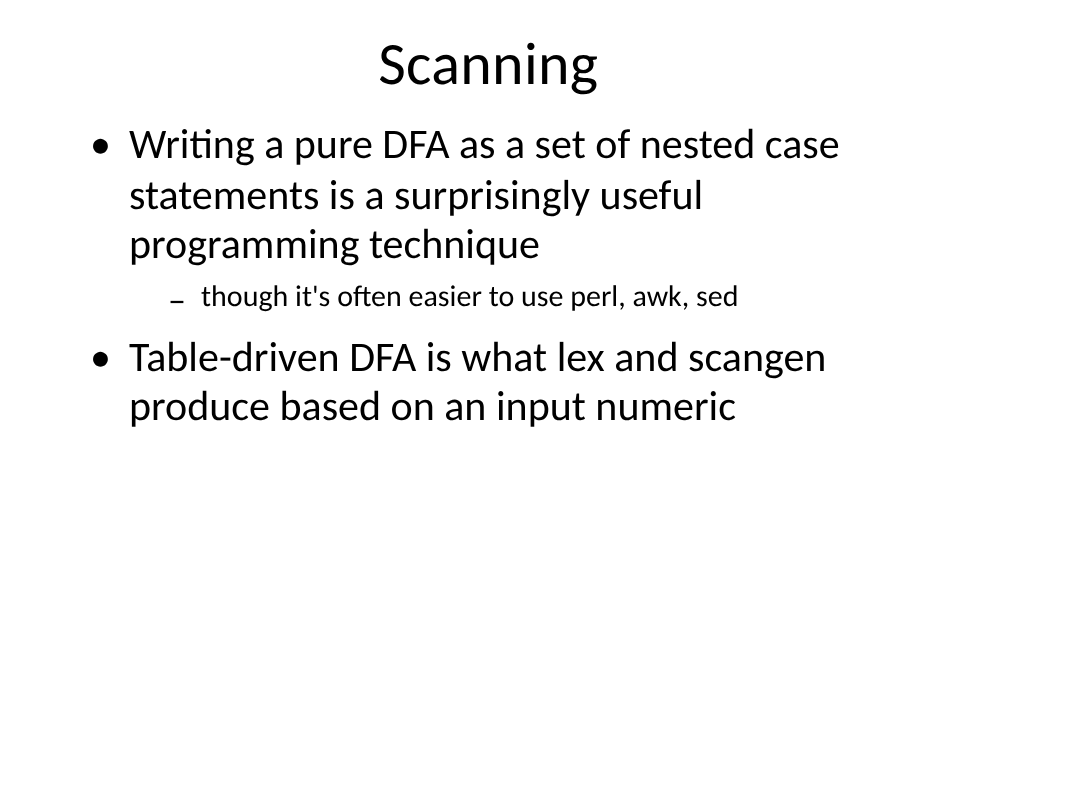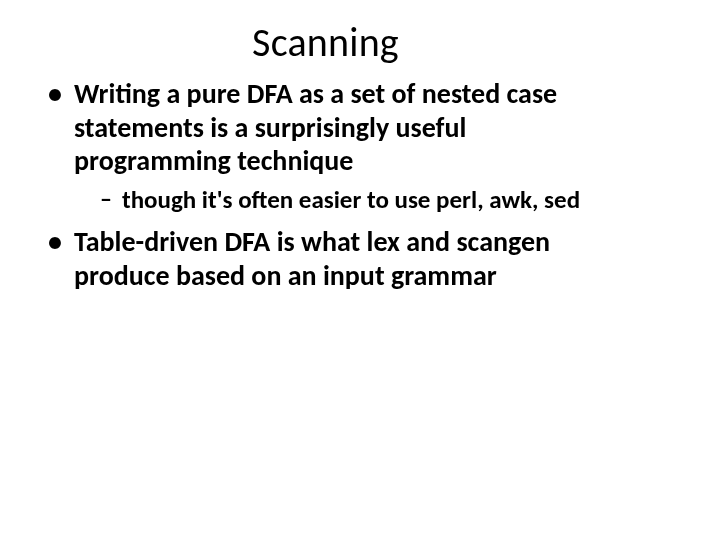--- a/index.html
+++ b/index.html
@@ -26,9 +26,8 @@
   }
   ul.level1 {
     list-style: none;
-    margin: 0;
+    margin: 12px;
     padding: 0 0 0 18px;
-    font-weight: bold;
   }
   ul.level1 > li {
     position: relative;

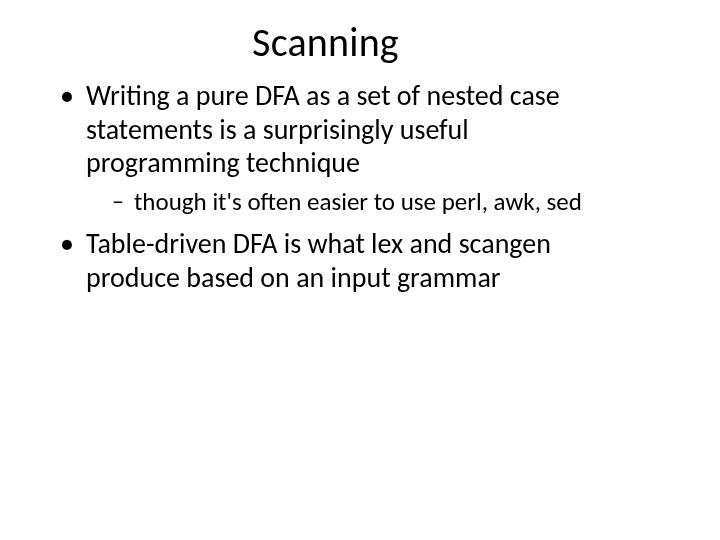--- a/index.html
+++ b/index.html
@@ -50,7 +50,7 @@
   }
   ul.level2 > li {
     position: relative;
-    font-size: 25px;
+    font-size: 20px;
     line-height: 1.25;
     padding-left: 22px;
     margin-bottom: 4px;

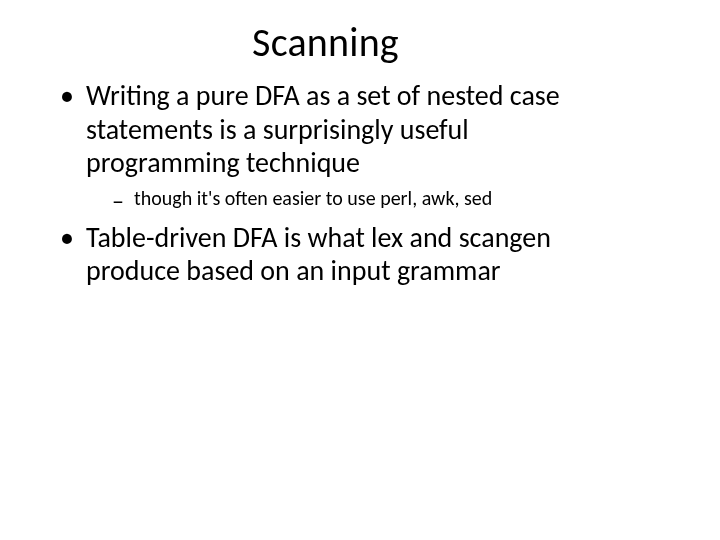--- a/index.html
+++ b/index.html
@@ -78,7 +78,7 @@
       </ul>
     </li>
     <li>
-      <span>Table-driven DFA is what lex and scangen produce based on an input grammar</span>
+      <span>Table-driven DFA is what lex and scangen produce based on an input numeric</span>
     </li>
   </ul>
 </div>

